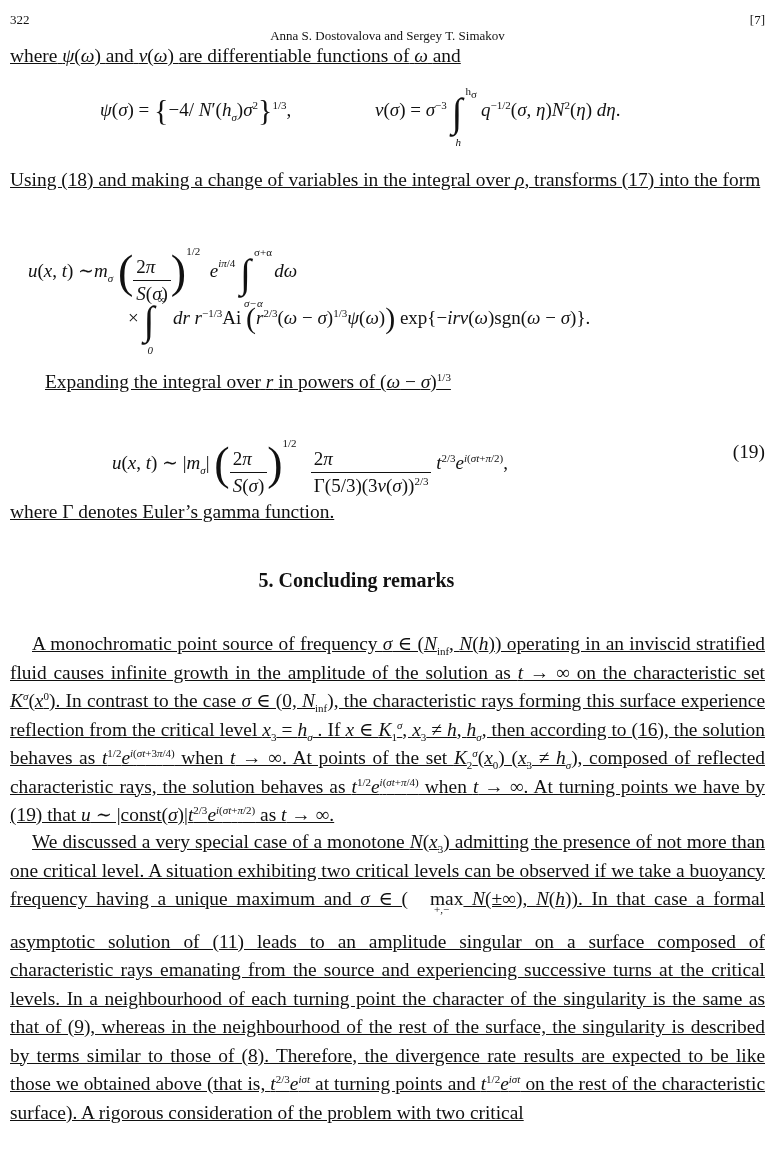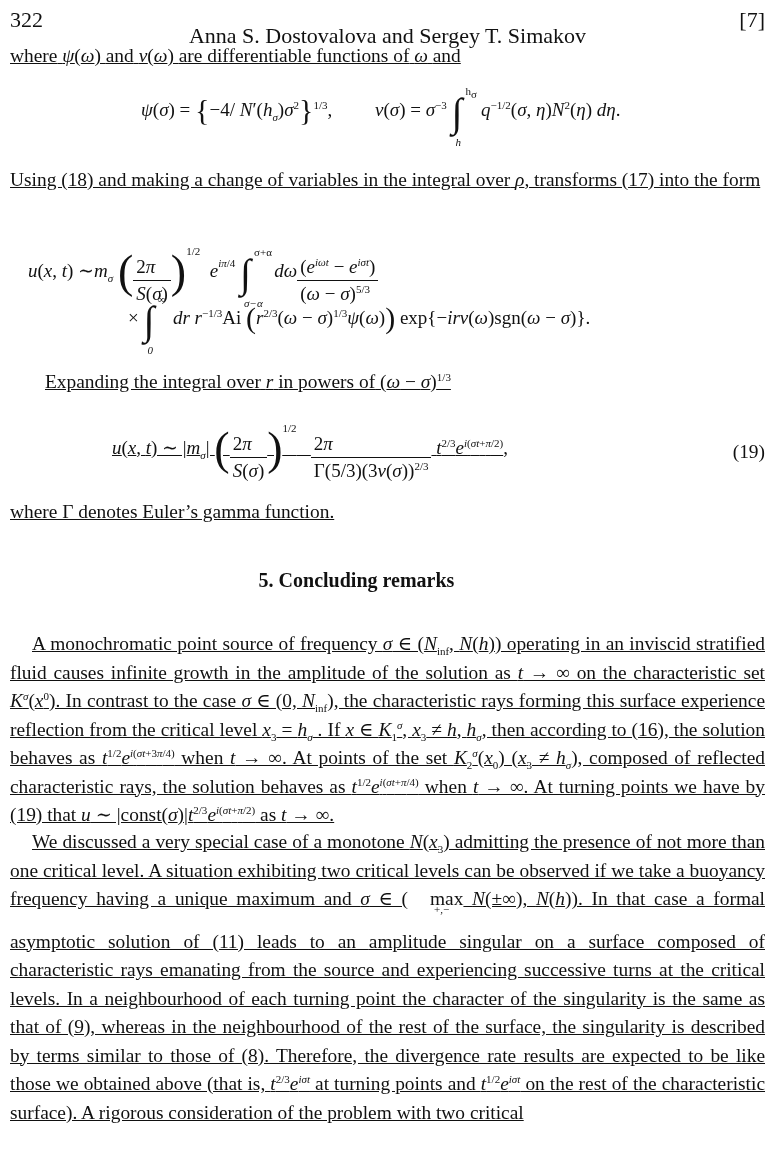--- a/index.html
+++ b/index.html
@@ -11,7 +11,7 @@
     line-height: 28.5px;
   }
   .abs { position: absolute; }
-  .header { top: 6px; left: 10px; right: 10px; height: 24px; font-size: 22px; }
+  .header { top: 6px; left: 10px; right: 10px; height: 24px; font-size: 13px; }
   .header .pg { position: absolute; left: 0; top: 0; }
   .header .run { position: absolute; left: 0; right: 0; text-align: center; top: 16px; }
   .header .sec { position: absolute; right: 0; top: 0; }

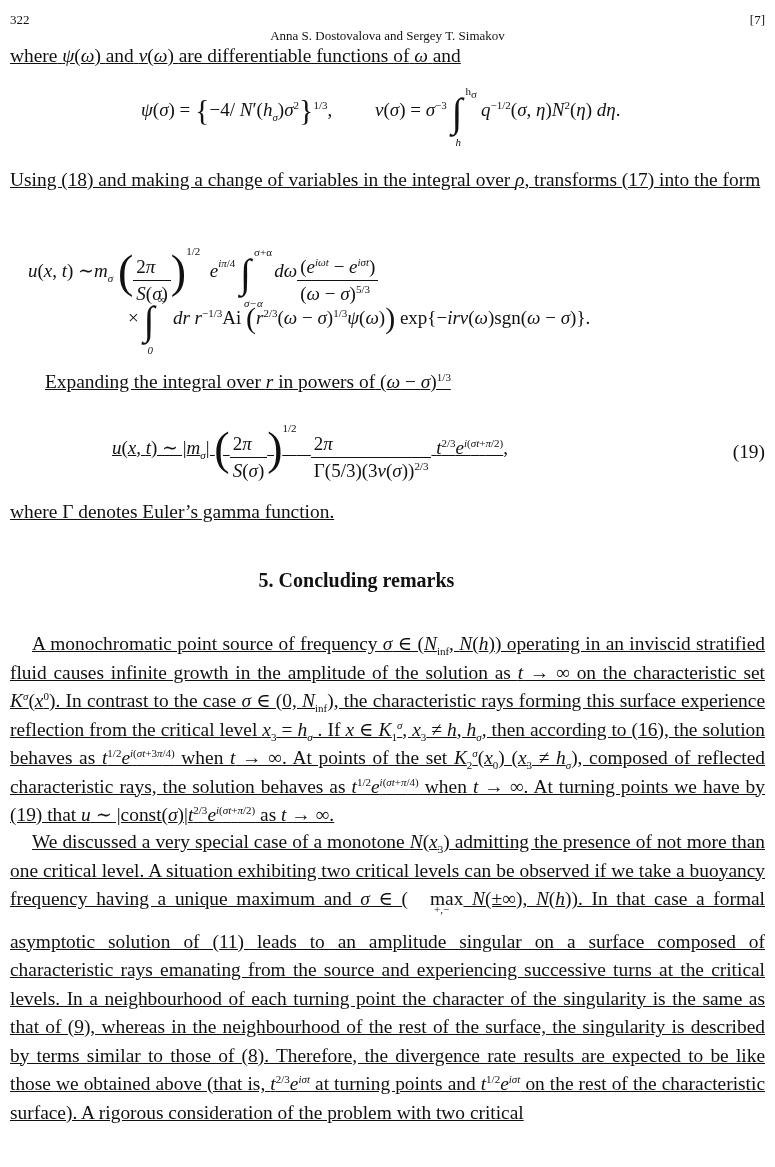--- a/index.html
+++ b/index.html
@@ -45,7 +45,7 @@
   <span>where</span> <i>ψ</i>(<i>ω</i>) <span>and</span> <i>ν</i>(<i>ω</i>) <span>are differentiable functions of</span> <i>ω</i> <span>and</span>
 </div>
 
-<div class="eq" style="top:96px; left:100px;margin-left:41px;">
+<div class="eq" style="top:96px; left:100px;">
   <i>ψ</i>(<i>σ</i>) = <span class="big">{</span>−4/ <i>N</i>′(<i>h</i><sub><i>σ</i></sub>)<i>σ</i><sup>2</sup><span class="big">}</span><sup>1/3</sup>,
 </div>
 <div class="eq" style="top:96px; left:375px;">

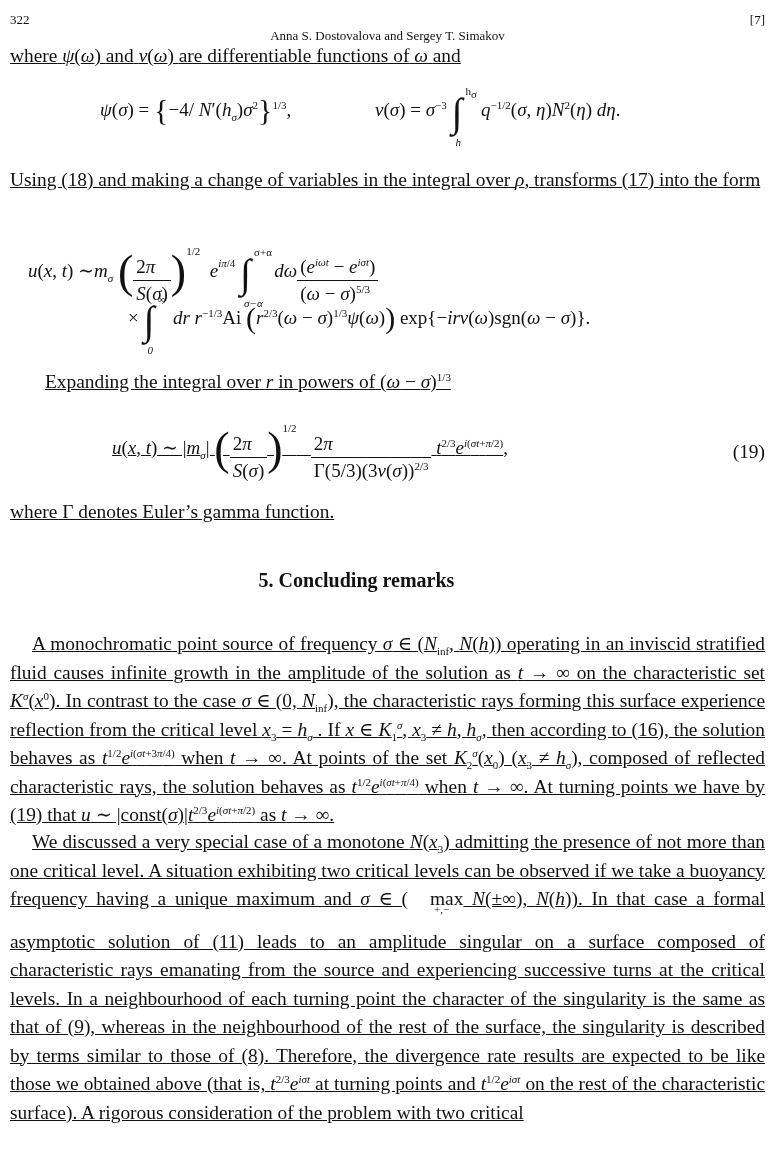--- a/index.html
+++ b/index.html
@@ -63,7 +63,7 @@
   <span class="huge">(</span><span class="frac"><span class="num">2<i>π</i></span><span class="den"><i>S</i>(<i>σ</i>)</span></span><span class="huge">)</span><sup style="vertical-align:22px">1/2</sup>
   &nbsp;<i>e</i><sup style="vertical-align:10px"><i>iπ</i>/4</sup>
   <span class="int">∫<span class="up">σ+α</span><span class="lo">σ−α</span></span>
-  &nbsp;&nbsp;<i>dω</i><span class="frac"><span class="num">(<i>e</i><sup><i>iωt</i></sup> − <i>e</i><sup><i>iσt</i></sup>)</span><span class="den">(<i>ω</i> − <i>σ</i>)<sup>5/3</sup></span></span>
+  &nbsp;&nbsp;<i>dω</i>
 </div>
 <div class="eq" style="top:304px; left:128px;">
   × <span class="int">∫<span class="up">∞</span><span class="lo">0</span></span>

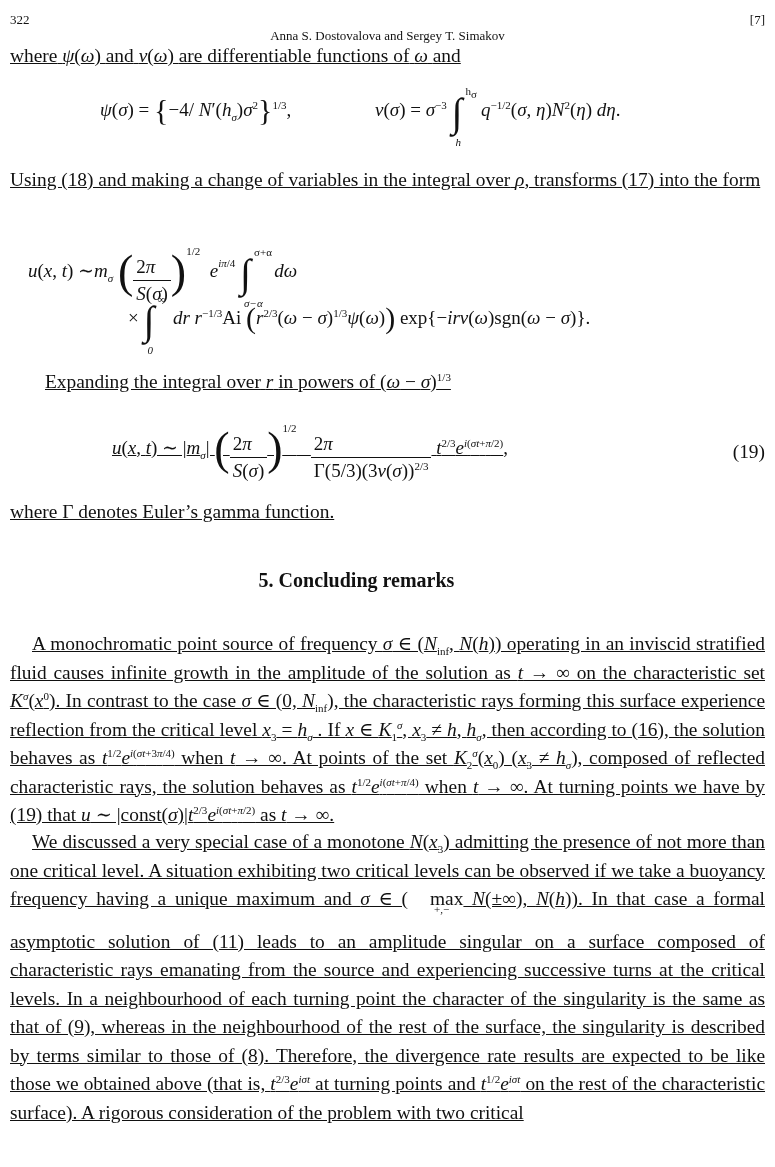--- a/index.html
+++ b/index.html
@@ -74,7 +74,7 @@
   <span>Expanding the integral over</span> <i>r</i> <span>in powers of</span> (<i>ω</i> − <i>σ</i>)<sup>1/3</sup>
 </div>
 
-<div class="eq" style="top:417px; left:112px;text-decoration:underline;">
+<div class="eq" style="top:432px; left:112px;">
   <i>u</i>(<i>x</i>, <i>t</i>) ∼ |<i>m</i><sub><i>σ</i></sub>|
   <span class="huge">(</span><span class="frac"><span class="num">2<i>π</i></span><span class="den"><i>S</i>(<i>σ</i>)</span></span><span class="huge">)</span><sup style="vertical-align:22px">1/2</sup>
   &nbsp;&nbsp;<span class="frac"><span class="num">2<i>π</i></span><span class="den">Γ(5/3)(3<i>ν</i>(<i>σ</i>))<sup>2/3</sup></span></span>

